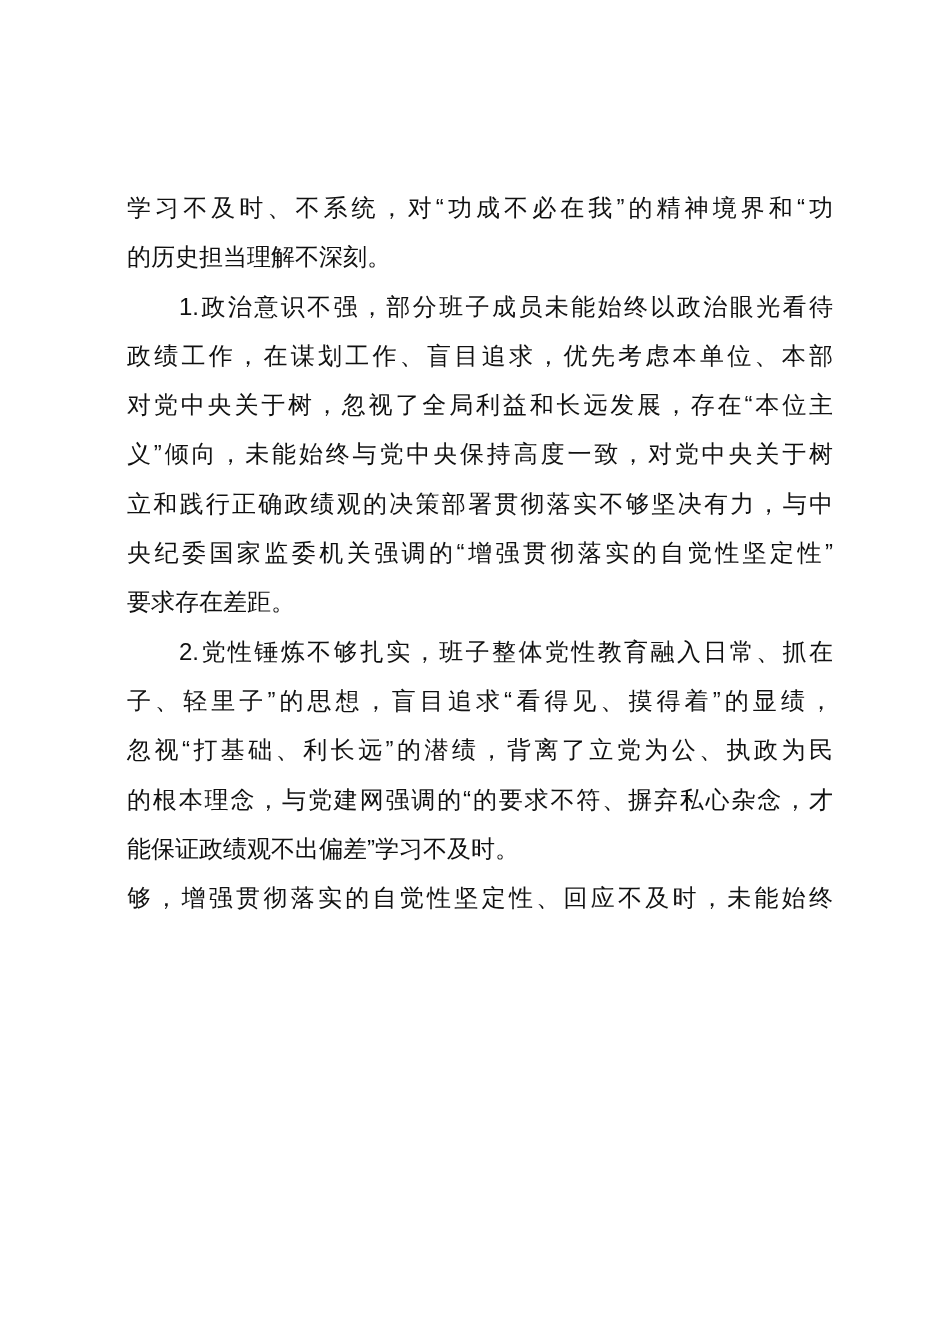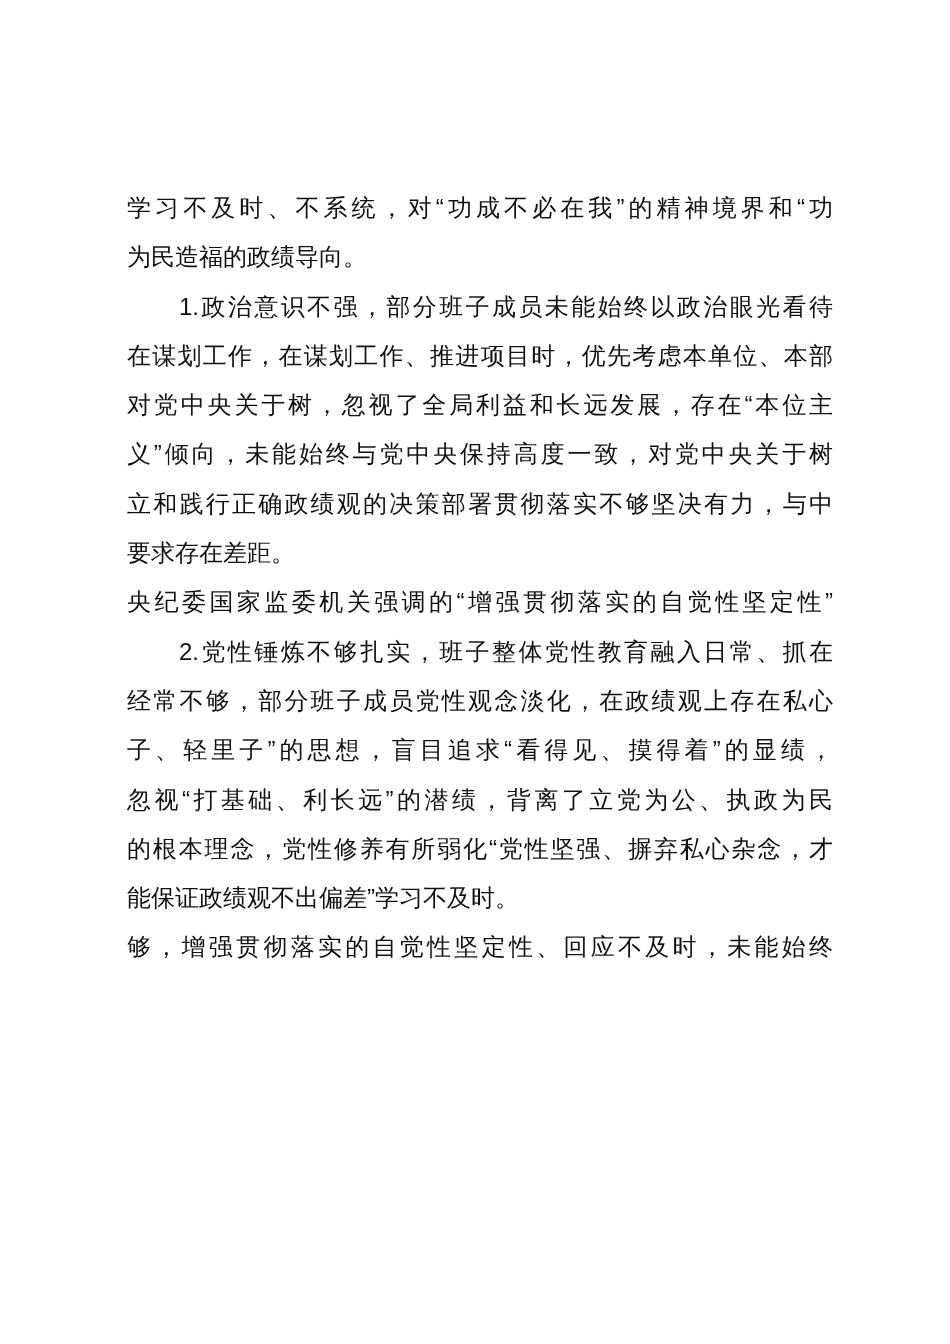--- a/index.html
+++ b/index.html
@@ -28,7 +28,7 @@
 
   <div class="para">
     <span class="line">学习不及时、不系统，对“功成不必在我”的精神境界和“功</span>
-    <span class="line last">为民造福的政绩导向。</span>
+    <span class="line last">的历史担当理解不深刻。</span>
   </div>
 
 

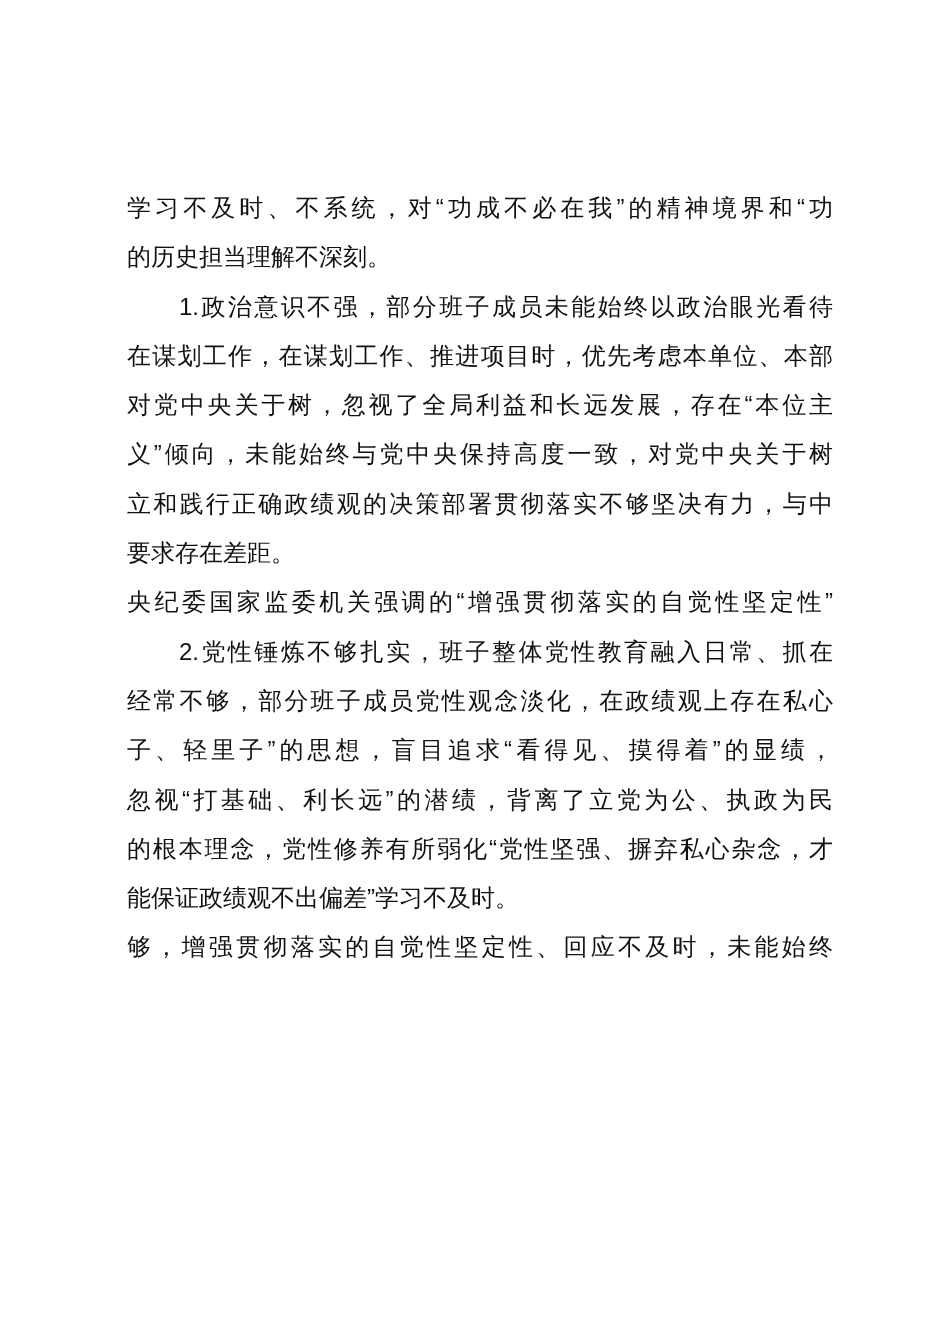--- a/index.html
+++ b/index.html
@@ -34,7 +34,7 @@
 
   <div class="para">
     <span class="line" style="padding-left:52px;">1.政治意识不强，部分班子成员未能始终以政治眼光看待</span>
-    <span class="line">在谋划工作，在谋划工作、推进项目时，优先考虑本单位、本部</span>
+    <span class="line">政绩工作，在谋划工作、盲目追求，优先考虑本单位、本部</span>
     <span class="line">对党中央关于树，忽视了全局利益和长远发展，存在“本位主</span>
     <span class="line">义”倾向，未能始终与党中央保持高度一致，对党中央关于树</span>
     <span class="line">立和践行正确政绩观的决策部署贯彻落实不够坚决有力，与中</span>

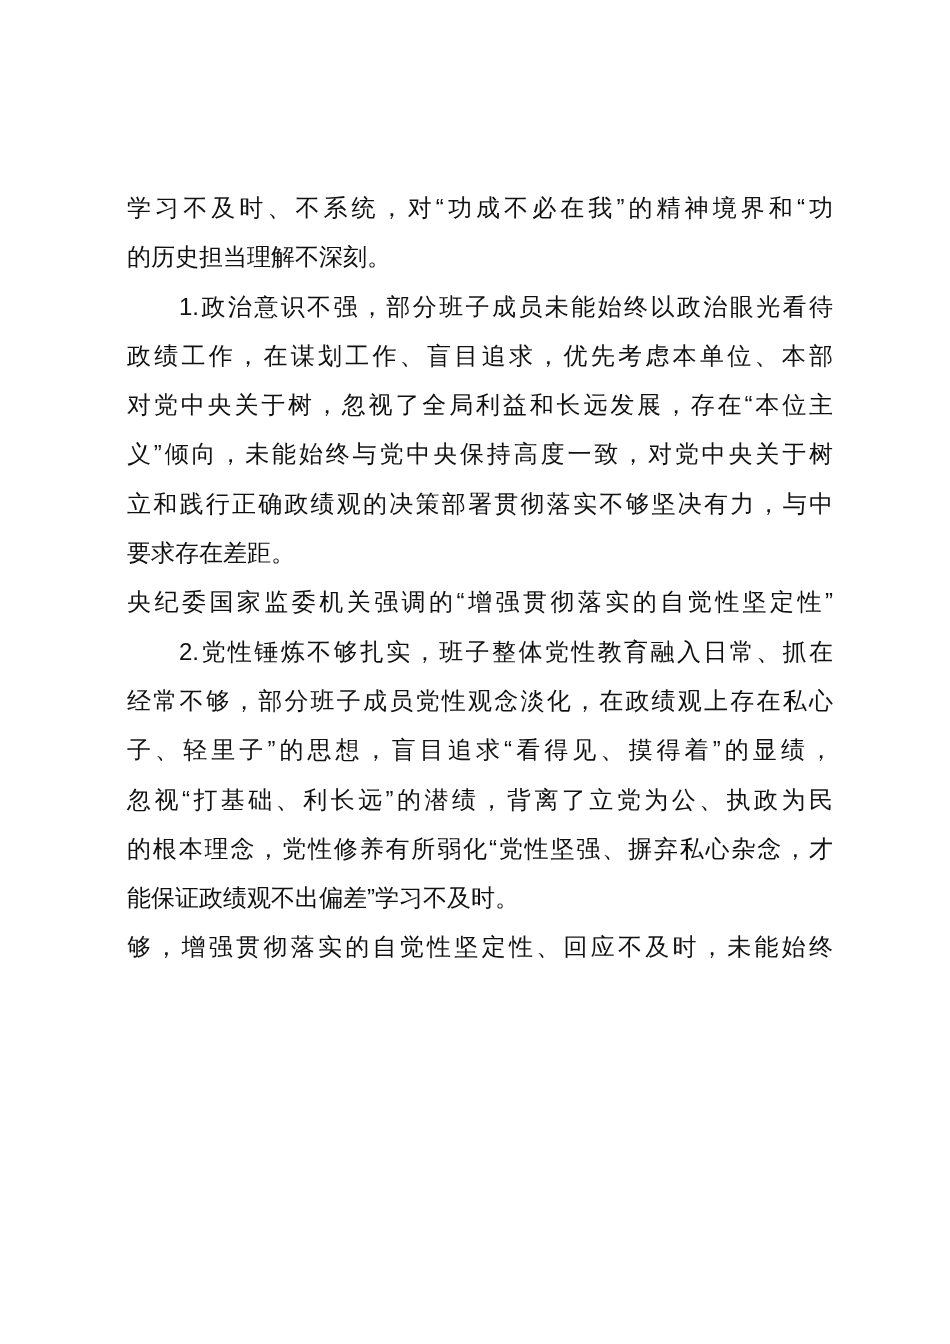--- a/index.html
+++ b/index.html
@@ -38,8 +38,8 @@
     <span class="line">对党中央关于树，忽视了全局利益和长远发展，存在“本位主</span>
     <span class="line">义”倾向，未能始终与党中央保持高度一致，对党中央关于树</span>
     <span class="line">立和践行正确政绩观的决策部署贯彻落实不够坚决有力，与中</span>
+    <span class="line">央纪委国家监委机关强调的“增强贯彻落实的自觉性坚定性”</span>
     <span class="line last">要求存在差距。</span>
-    <span class="line">央纪委国家监委机关强调的“增强贯彻落实的自觉性坚定性”</span>
   </div>
 
   <div class="para">

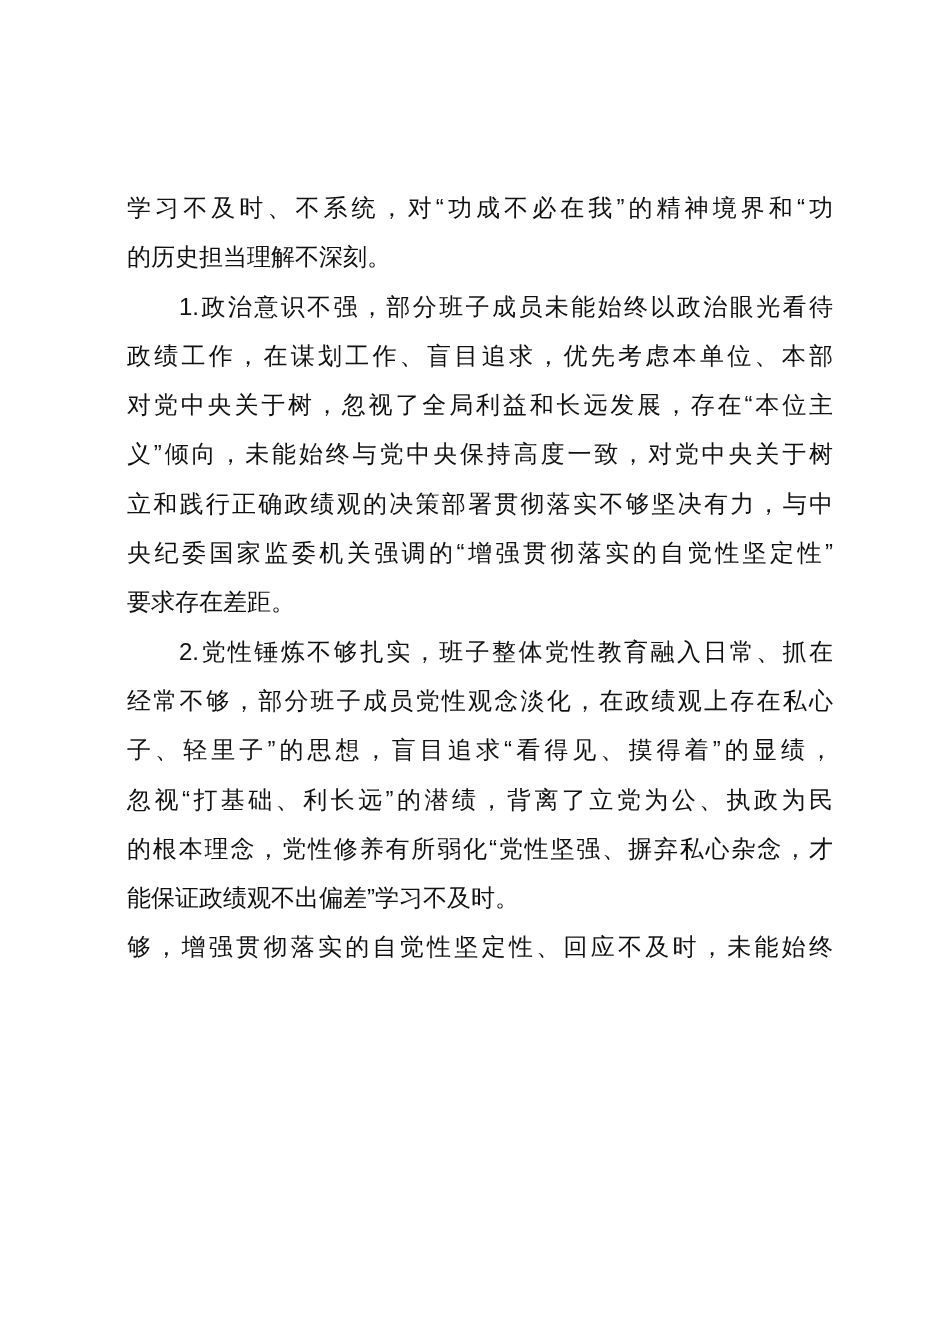--- a/index.html
+++ b/index.html
@@ -44,7 +44,6 @@
 
   <div class="para">
     <span class="line" style="padding-left:52px;">2.党性锤炼不够扎实，班子整体党性教育融入日常、抓在</span>
-    <span class="line">经常不够，部分班子成员党性观念淡化，在政绩观上存在私心</span>
     <span class="line">子、轻里子”的思想，盲目追求“看得见、摸得着”的显绩，</span>
     <span class="line">忽视“打基础、利长远”的潜绩，背离了立党为公、执政为民</span>
     <span class="line">的根本理念，党性修养有所弱化“党性坚强、摒弃私心杂念，才</span>

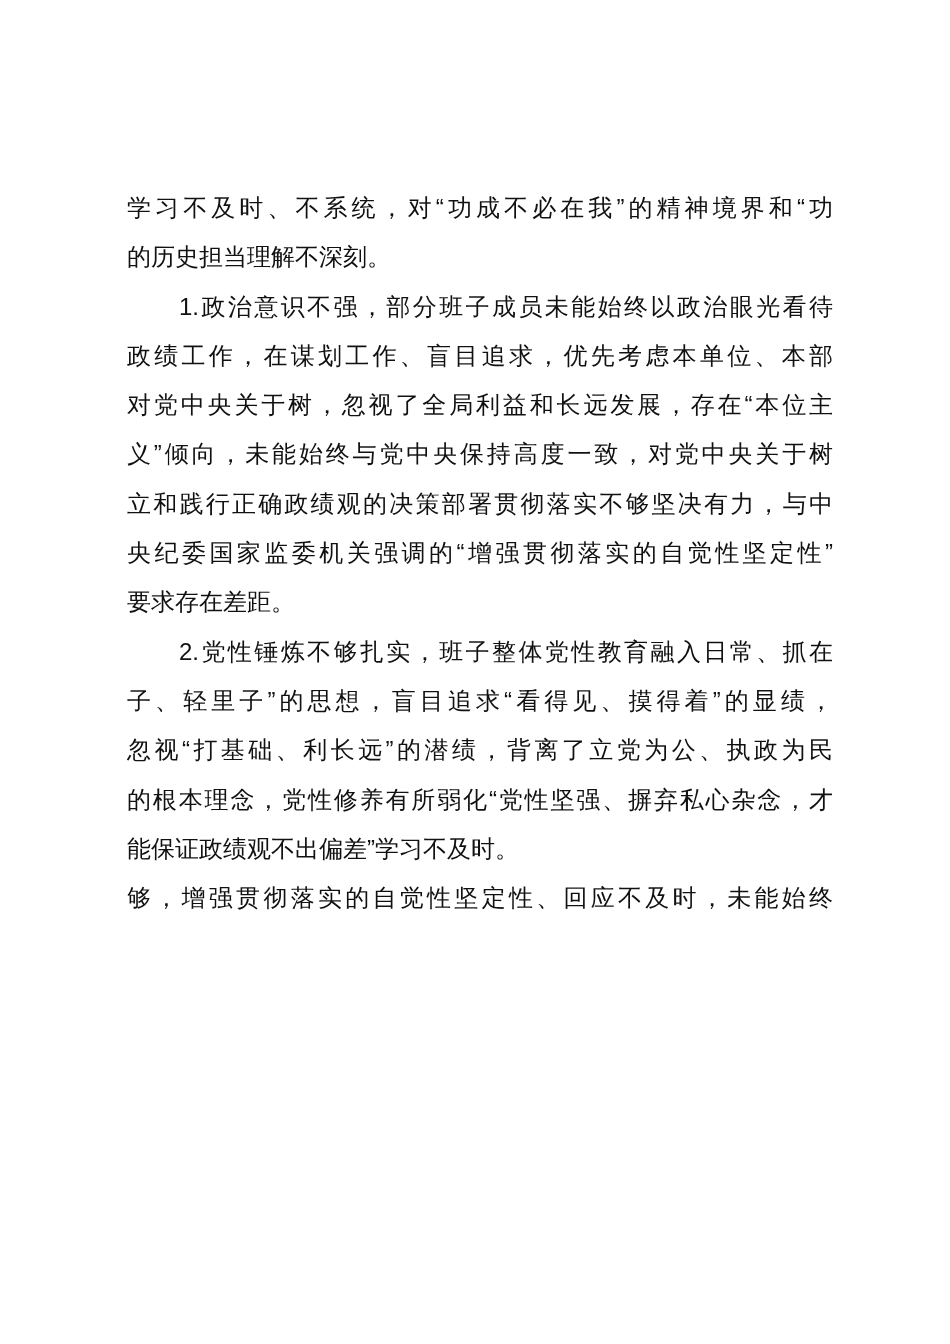--- a/index.html
+++ b/index.html
@@ -46,7 +46,7 @@
     <span class="line" style="padding-left:52px;">2.党性锤炼不够扎实，班子整体党性教育融入日常、抓在</span>
     <span class="line">子、轻里子”的思想，盲目追求“看得见、摸得着”的显绩，</span>
     <span class="line">忽视“打基础、利长远”的潜绩，背离了立党为公、执政为民</span>
-    <span class="line">的根本理念，党性修养有所弱化“党性坚强、摒弃私心杂念，才</span>
+    <span class="line">的根本理念，与党建网强调的“的要求不符、摒弃私心杂念，才</span>
     <span class="line last">能保证政绩观不出偏差”学习不及时。</span>
   </div>
 

